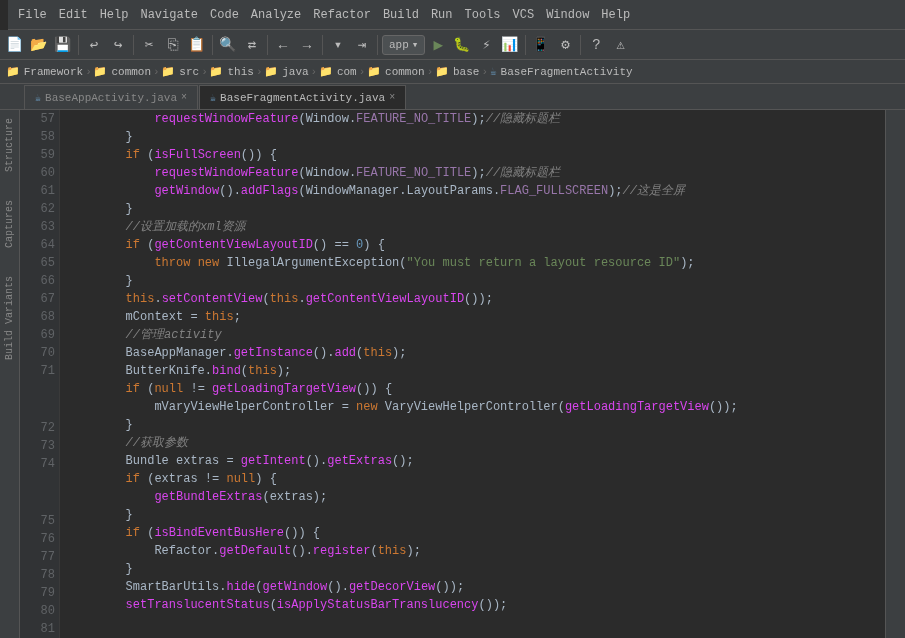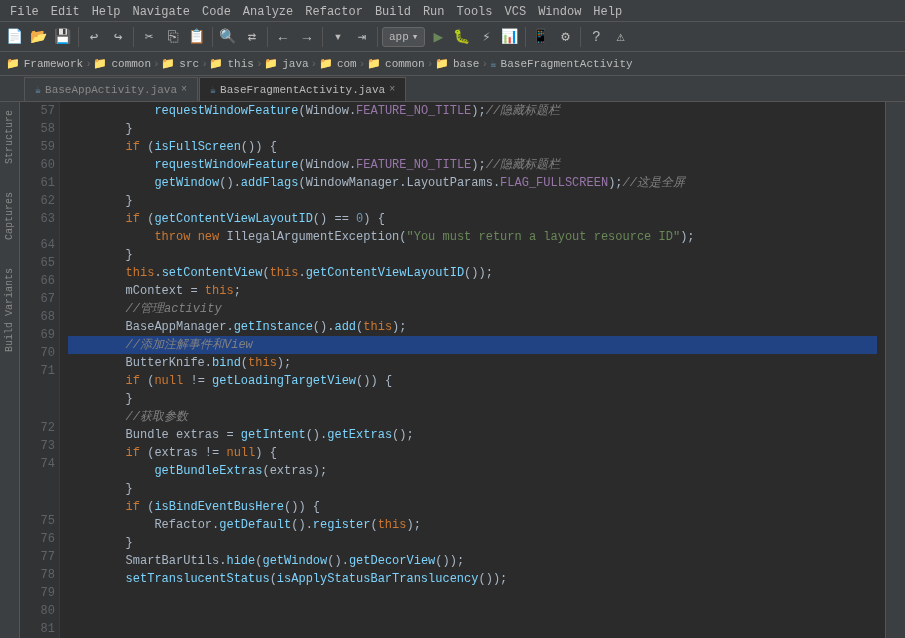--- a/index.html
+++ b/index.html
@@ -8,11 +8,12 @@
     
     .menubar {
       background: #3c3f41;
-      height: 22px;
-      display: flex;
-      align-items: flex-end;
+      height: 30px;
+      display: flex;
+      align-items: center;
       padding: 0 4px;
       border-bottom: 1px solid #555;
+      margin-left: 8px;
     }
     .menubar-item {
       color: #bbbbbb;

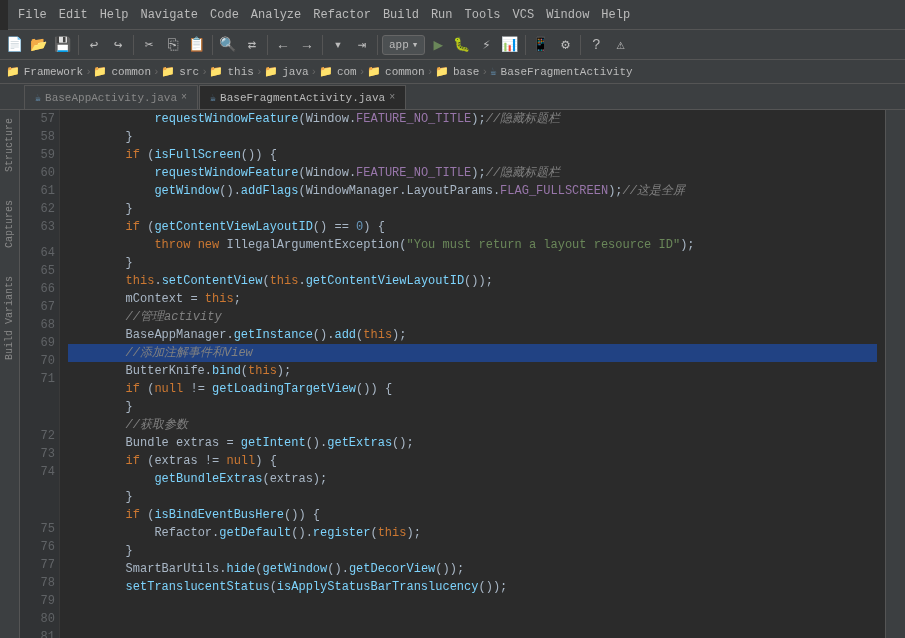--- a/index.html
+++ b/index.html
@@ -159,7 +159,7 @@
     .str { color: #6a8759; } 
     .num { color: #6897bb; }
     .comment-cn { color: #808080; font-style: italic; }
-    .method { color: #7dd3fc; } 
+    .method { color: #d946ef; } 
     .class-name { color: #a9b7c6; }
     .static-field { color: #9876aa; }
 

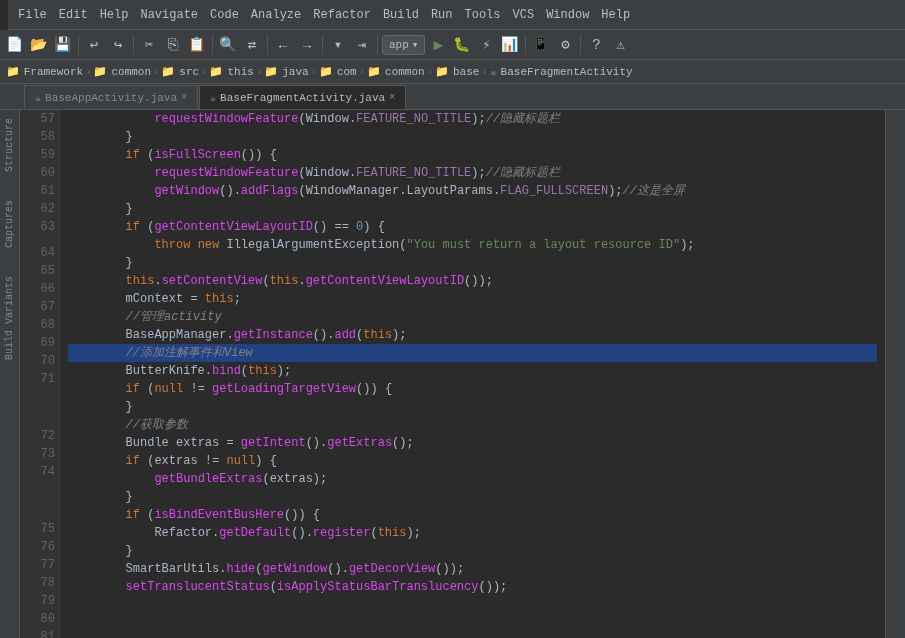--- a/index.html
+++ b/index.html
@@ -328,6 +328,7 @@
         <div class="code-line">            <span class="method">getWindow</span>().<span class="method">addFlags</span>(<span class="class-name">WindowManager</span>.<span class="class-name">LayoutParams</span>.<span class="static-field">FLAG_FULLSCREEN</span>);<span class="comment-cn">//这是全屏</span></div>
         <div class="code-line">        }</div>
         <div class="code-line"></div>
+        <div class="code-line">        <span class="comment-cn">//设置加载的xml资源</span></div>
         <div class="code-line">        <span class="kw">if</span> (<span class="method">getContentViewLayoutID</span>() == <span class="num">0</span>) {</div>
         <div class="code-line" style="background: transparent;">            <span class="kw">throw</span> <span class="kw">new</span> <span class="class-name">IllegalArgumentException</span>(<span class="str">"You must return a layout resource ID"</span>);</div>
         <div class="code-line">        }</div>

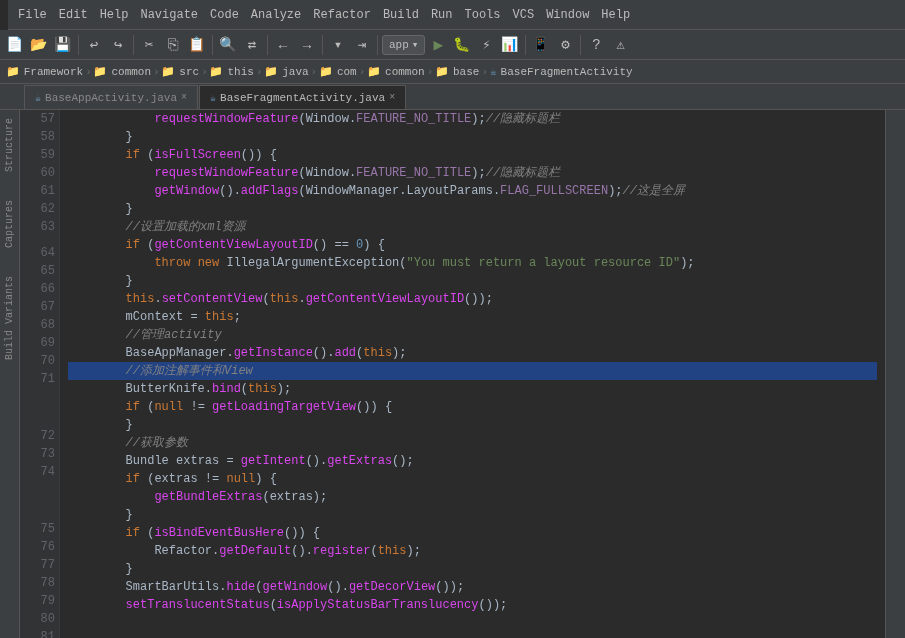--- a/index.html
+++ b/index.html
@@ -295,7 +295,7 @@
         <div style="line-height: 18px;">61</div>
         <div style="line-height: 18px;">62</div>
         <div style="line-height: 18px;">63</div>
-        <div style="line-height: 18px; margin-top: 8px;">64</div>
+        <div style="line-height: 18px;">64</div>
         <div style="line-height: 18px;">65</div>
         <div style="line-height: 18px;">66</div>
         <div style="line-height: 18px;">67</div>

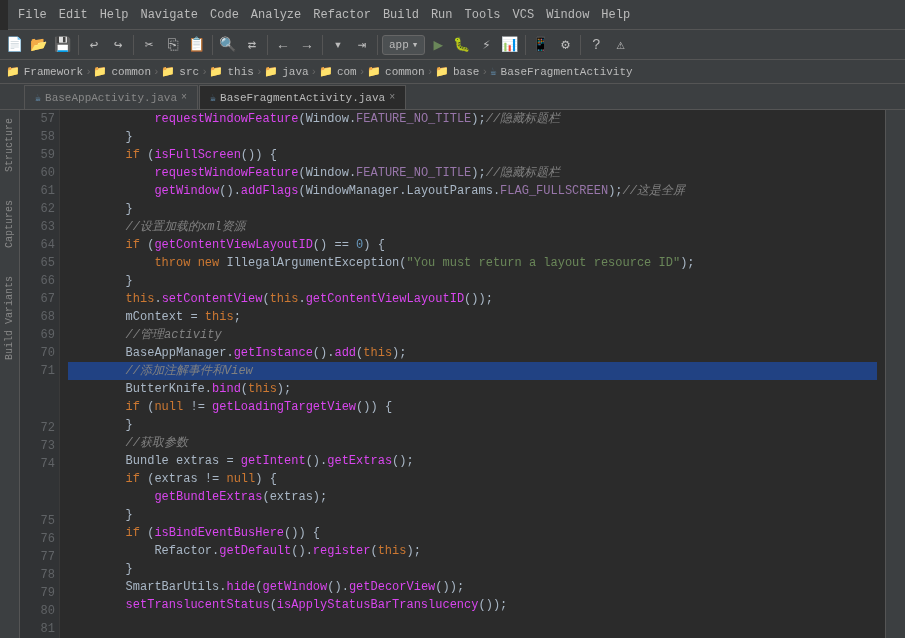--- a/index.html
+++ b/index.html
@@ -336,7 +336,6 @@
         <div class="code-line">        mContext = <span class="kw">this</span>;</div>
         <div class="code-line">        <span class="comment-cn">//管理activity</span></div>
         <div class="code-line" style="background: transparent;">        <span class="class-name">BaseAppManager</span>.<span class="method">getInstance</span>().<span class="method">add</span>(<span class="kw">this</span>);</div>
-        <div class="code-line" style="background: rgb(33, 66, 131);">        <span class="comment-cn">//添加注解事件和View</span></div>
         <div class="code-line">        <span class="class-name">ButterKnife</span>.<span class="method">bind</span>(<span class="kw">this</span>);</div>
         <div class="code-line"></div>
         <div class="code-line">        <span class="kw">if</span> (<span class="kw">null</span> != <span class="method">getLoadingTargetView</span>()) {</div>

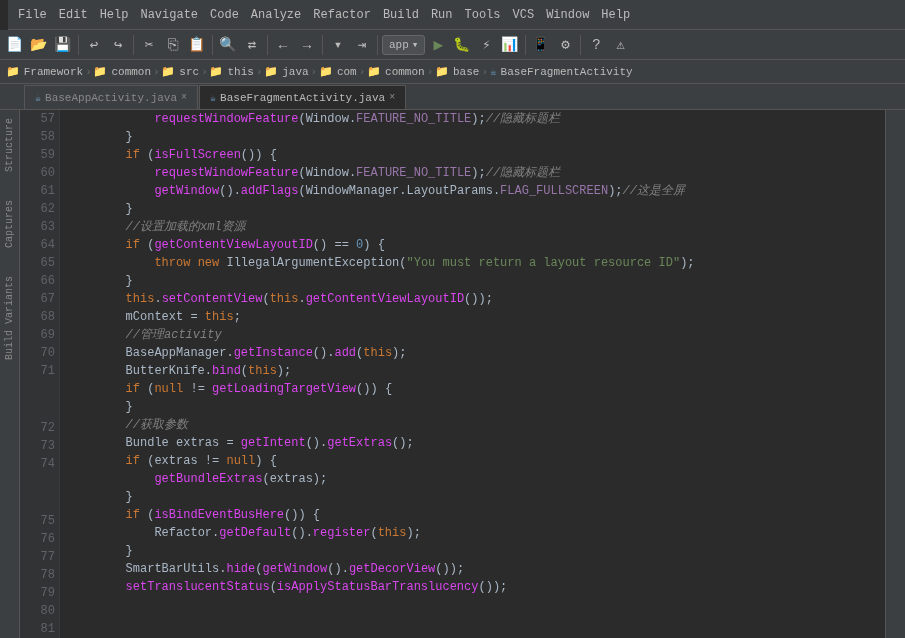--- a/index.html
+++ b/index.html
@@ -339,6 +339,7 @@
         <div class="code-line">        <span class="class-name">ButterKnife</span>.<span class="method">bind</span>(<span class="kw">this</span>);</div>
         <div class="code-line"></div>
         <div class="code-line">        <span class="kw">if</span> (<span class="kw">null</span> != <span class="method">getLoadingTargetView</span>()) {</div>
+        <div class="code-line">            mVaryViewHelperController = <span class="kw">new</span> <span class="class-name">VaryViewHelperController</span>(<span class="method">getLoadingTargetView</span>());</div>
         <div class="code-line">        }</div>
         <div class="code-line">        <span class="comment-cn">//获取参数</span></div>
         <div class="code-line">        <span class="class-name">Bundle</span> extras = <span class="method">getIntent</span>().<span class="method">getExtras</span>();</div>

